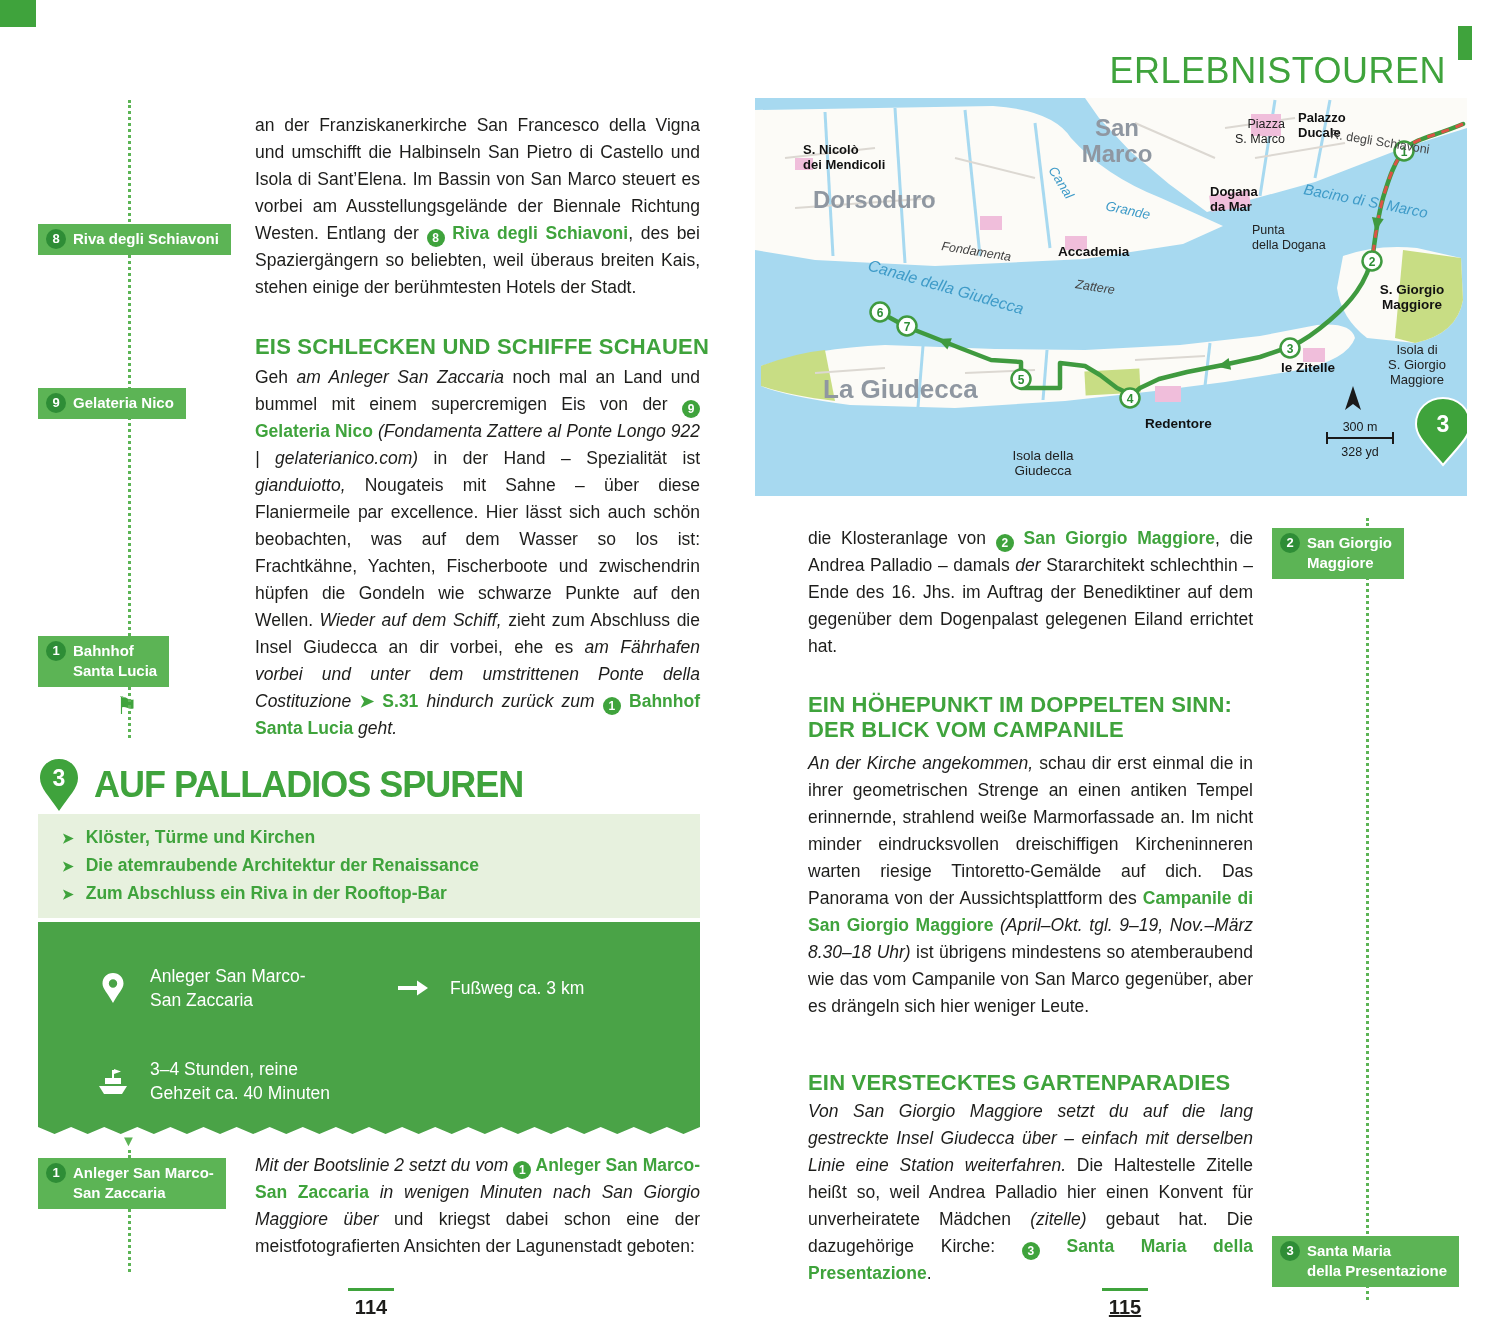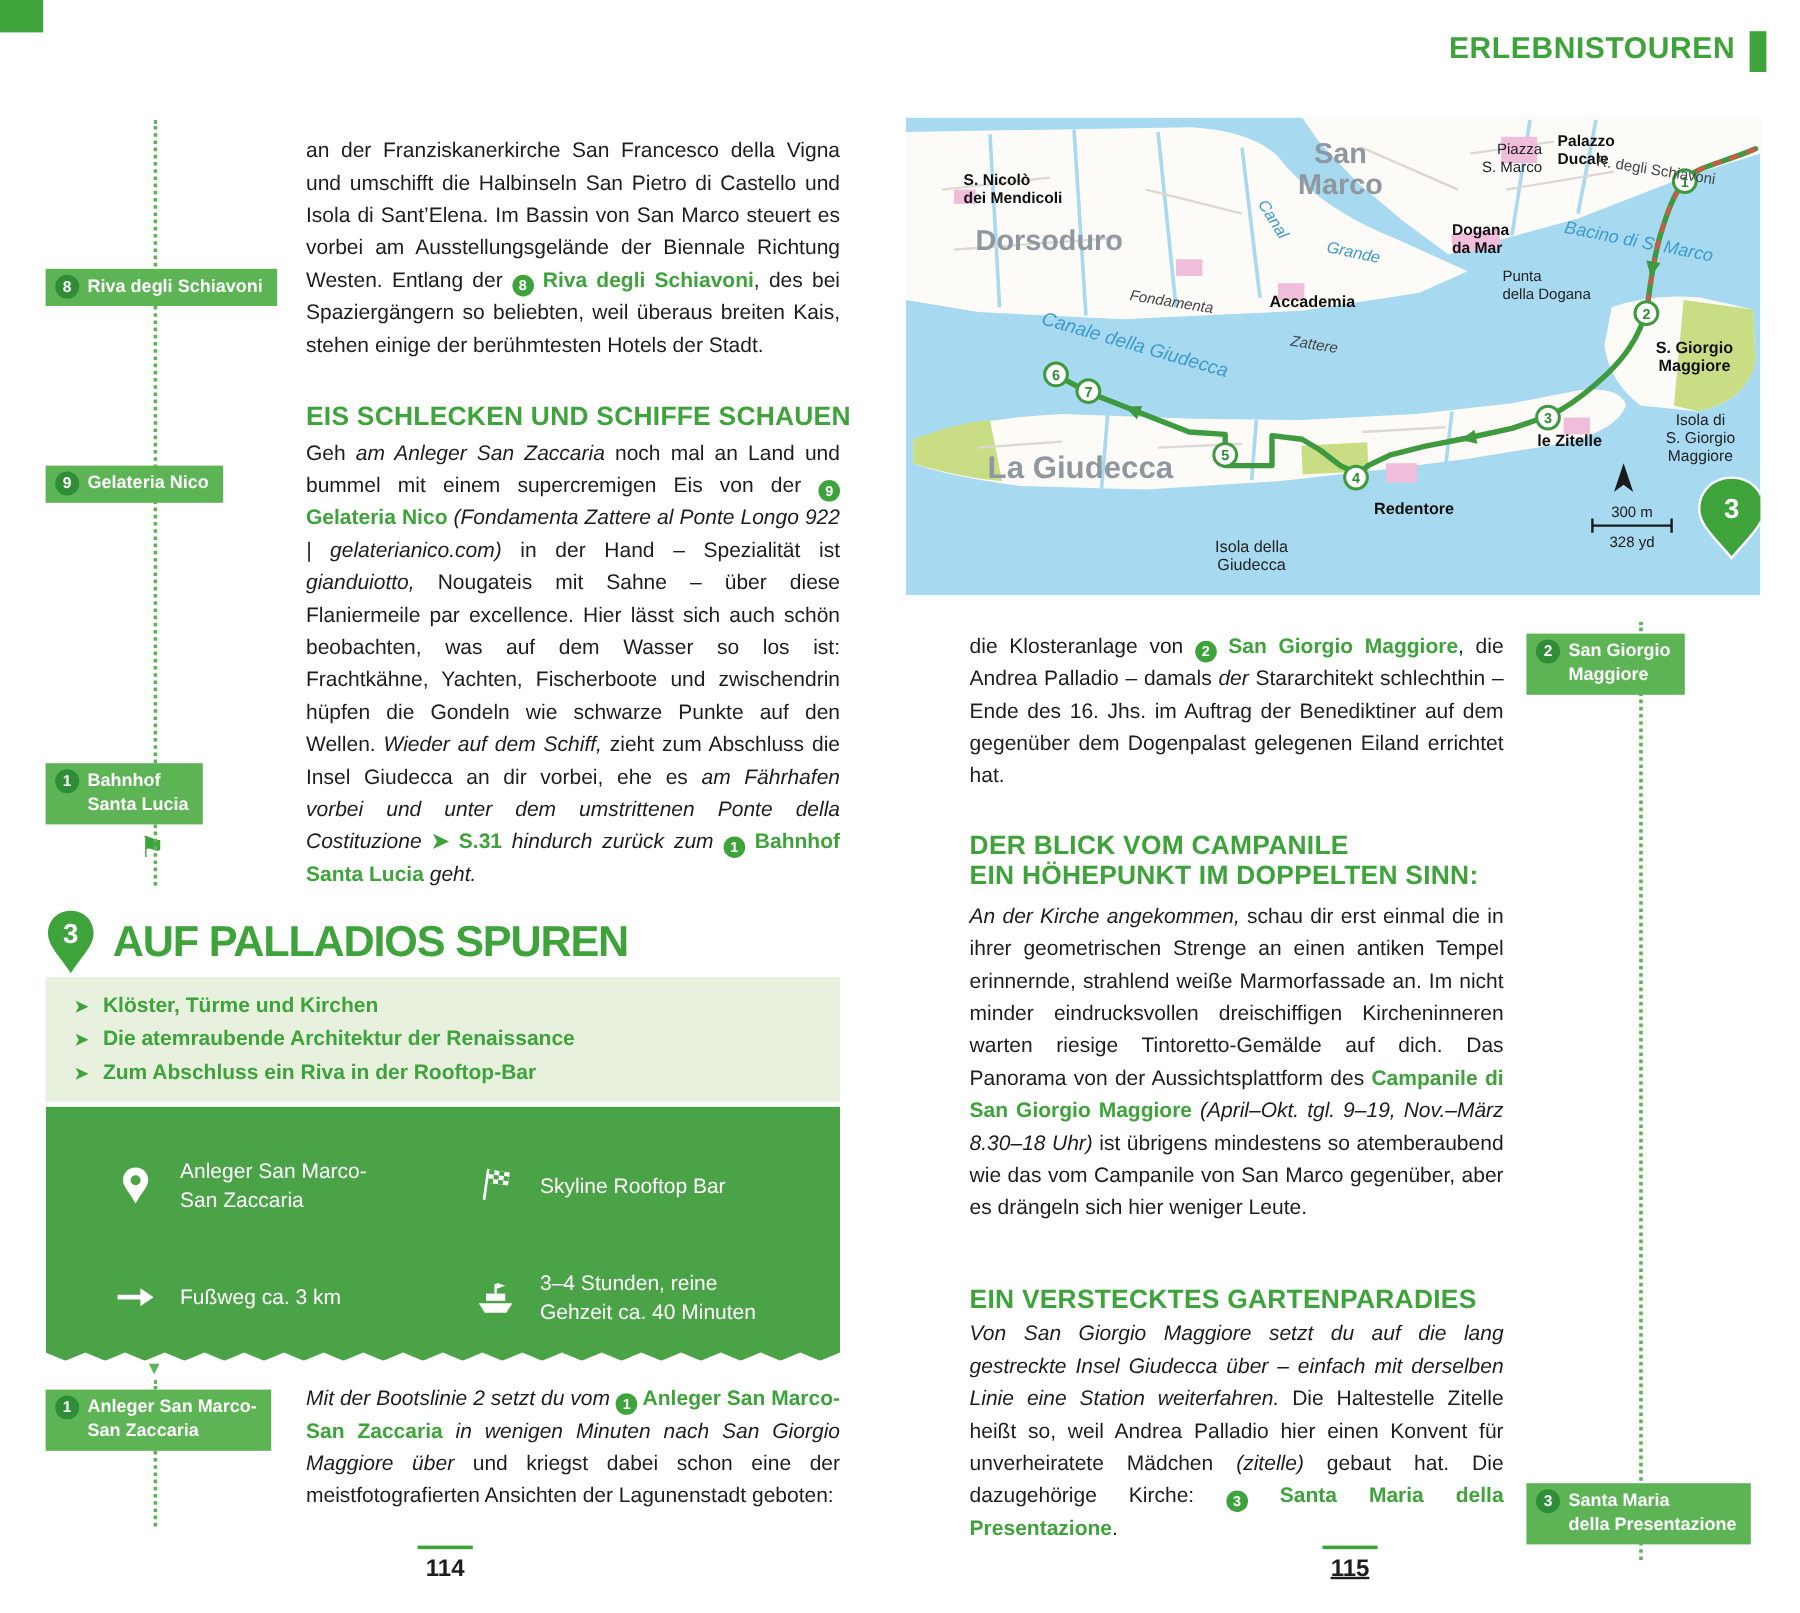--- a/index.html
+++ b/index.html
@@ -13,7 +13,7 @@
 
   
   .edge-bar { background:var(--accent); }
-  .head-title { font-size:25px; font-weight:bold; color:var(--accent); letter-spacing:.5px; }
+  .head-title { font-size:36px; font-weight:normal; color:var(--accent); letter-spacing:.5px;margin-top:24px; }
 
   
   .body-text { font-size:17.5px; line-height:27px; color:#1d1d1b; text-align:justify; }

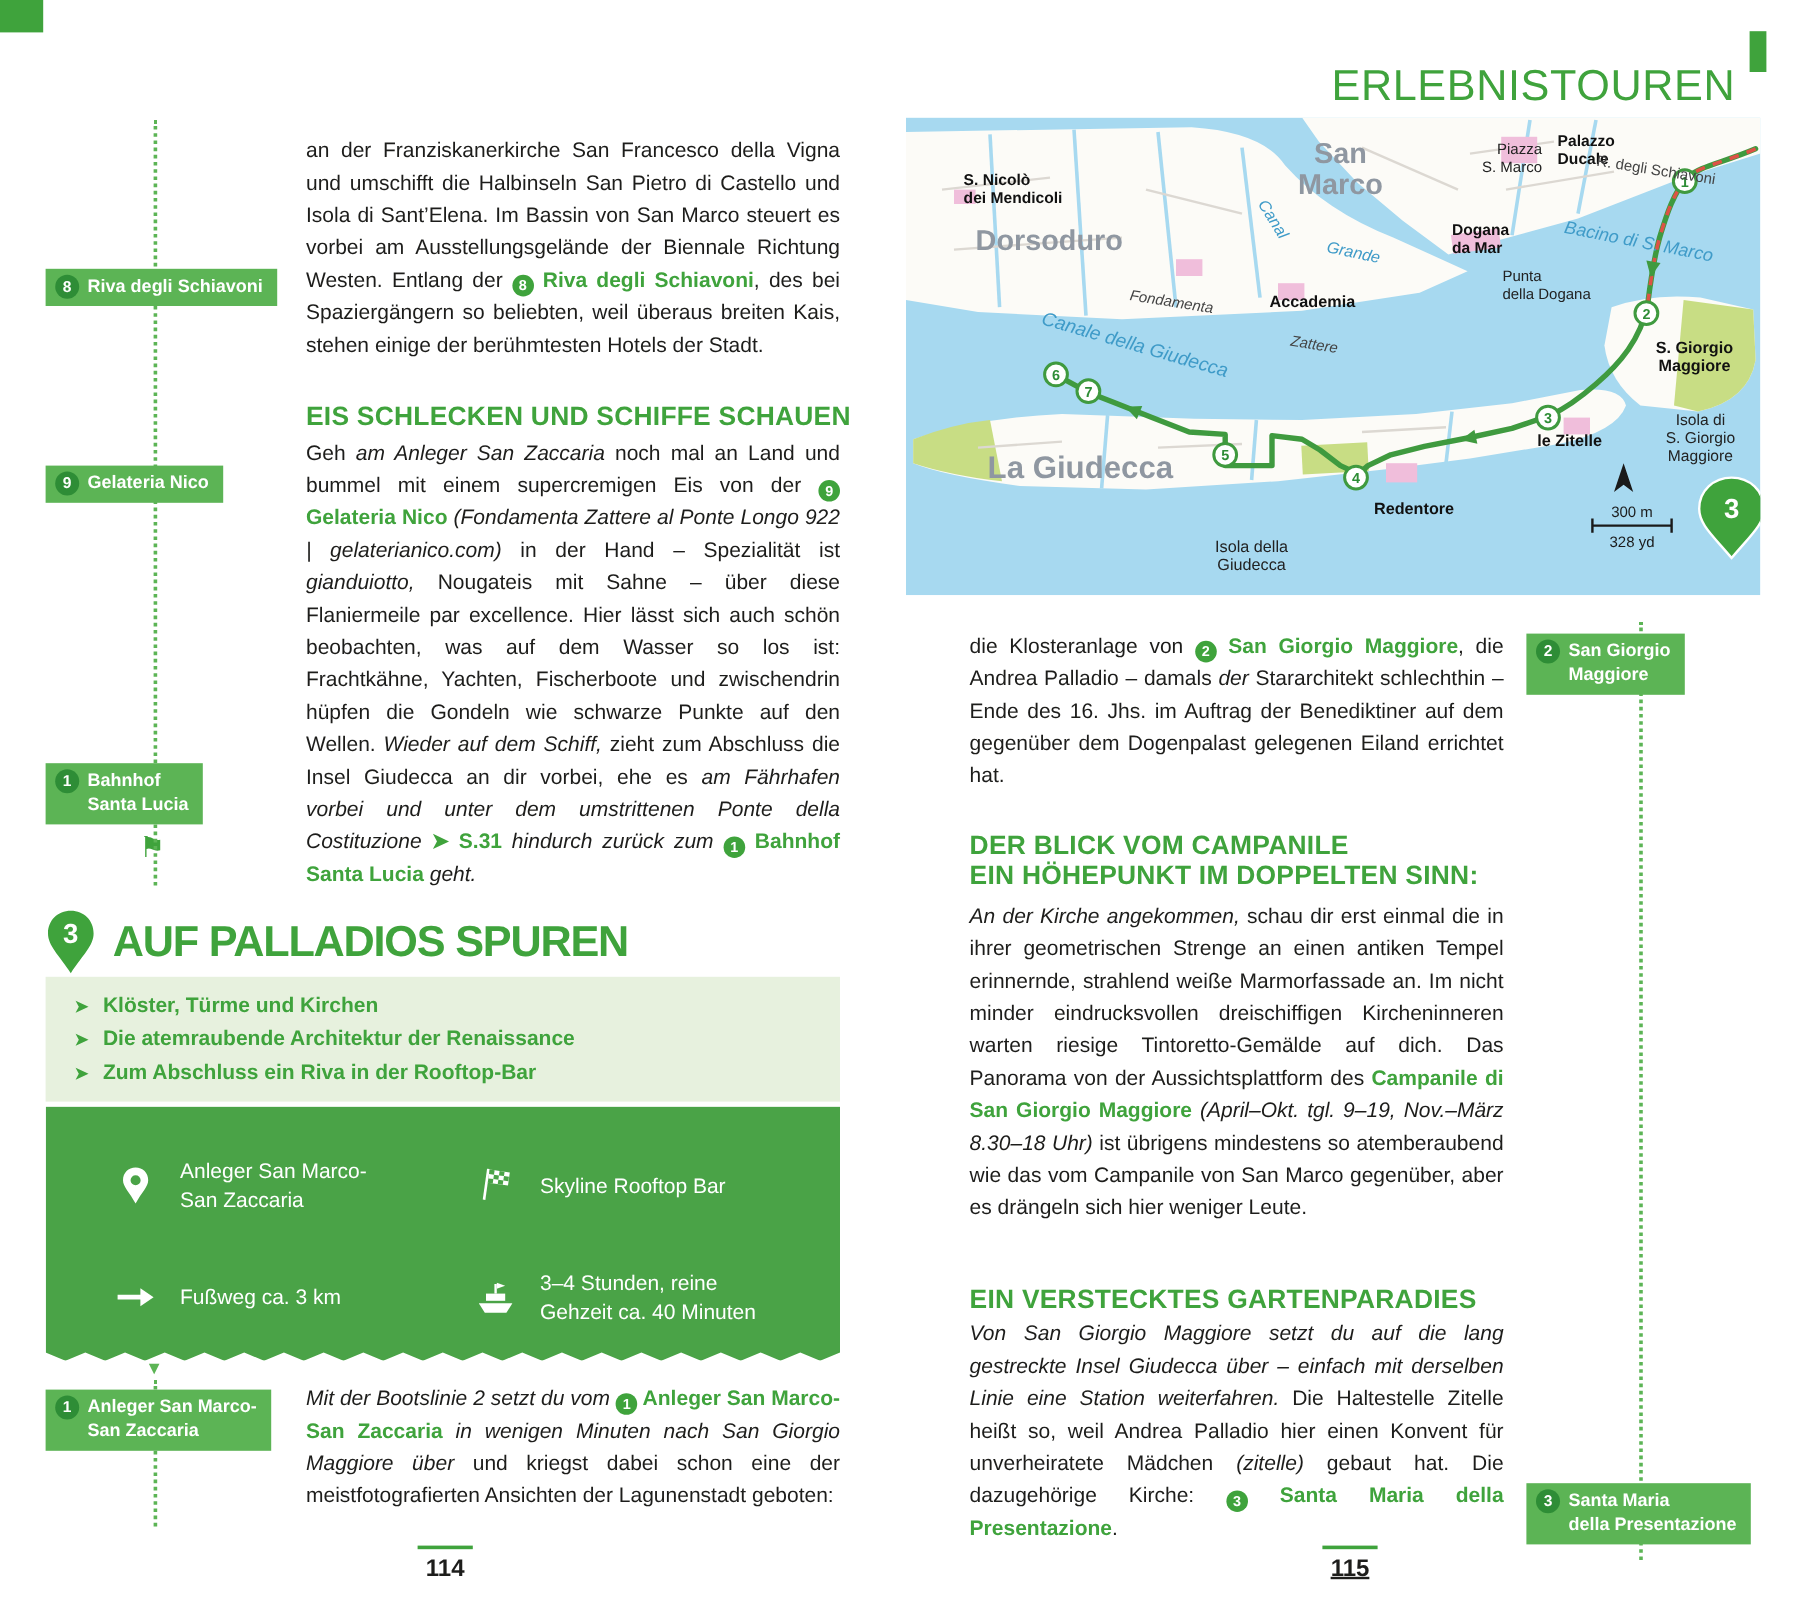--- a/index.html
+++ b/index.html
@@ -338,8 +338,8 @@
 
   <div class="abs body-text" style="left:808px;top:525px;width:445px;"><span class="">die Klosteranlage von </span><span class="tmark">2</span><span class="gb"> San Giorgio Maggiore</span><span class="">, die Andrea Palladio – damals </span><span class="i">der</span><span class=""> Stararchitekt schlechthin – Ende des 16. Jhs. im Auftrag der Benediktiner auf dem gegenüber dem Dogenpalast gelegenen Eiland errichtet hat.</span></div>
   <div class="abs sec-head" style="left:808px;top:692px;width:445px;">
+    <div>EIN HÖHEPUNKT IM DOPPELTEN SINN:</div>
     <div>DER BLICK VOM CAMPANILE</div>
-    <div>EIN HÖHEPUNKT IM DOPPELTEN SINN:</div>
   </div>
   <div class="abs body-text" style="left:808px;top:750px;width:445px;"><span class="i">An der Kirche angekommen,</span><span class=""> schau dir erst einmal die in ihrer geometrischen Strenge an einen antiken Tempel erinnernde, strahlend weiße Marmorfassade an. Im nicht minder eindrucksvollen dreischiffigen Kircheninneren warten riesige Tintoretto-Gemälde auf dich. Das Panorama von der Aussichtsplattform des </span><span class="gb">Campanile di San Giorgio Maggiore </span><span class="i">(April–Okt. tgl. 9–19, Nov.–März 8.30–18 Uhr)</span><span class=""> ist übrigens mindestens so atemberaubend wie das vom Campanile von San Marco gegenüber, aber es drängeln sich hier weniger Leute.</span></div>
   <div class="abs sec-head" style="left:808px;top:1070px;">EIN VERSTECKTES GARTENPARADIES</div>

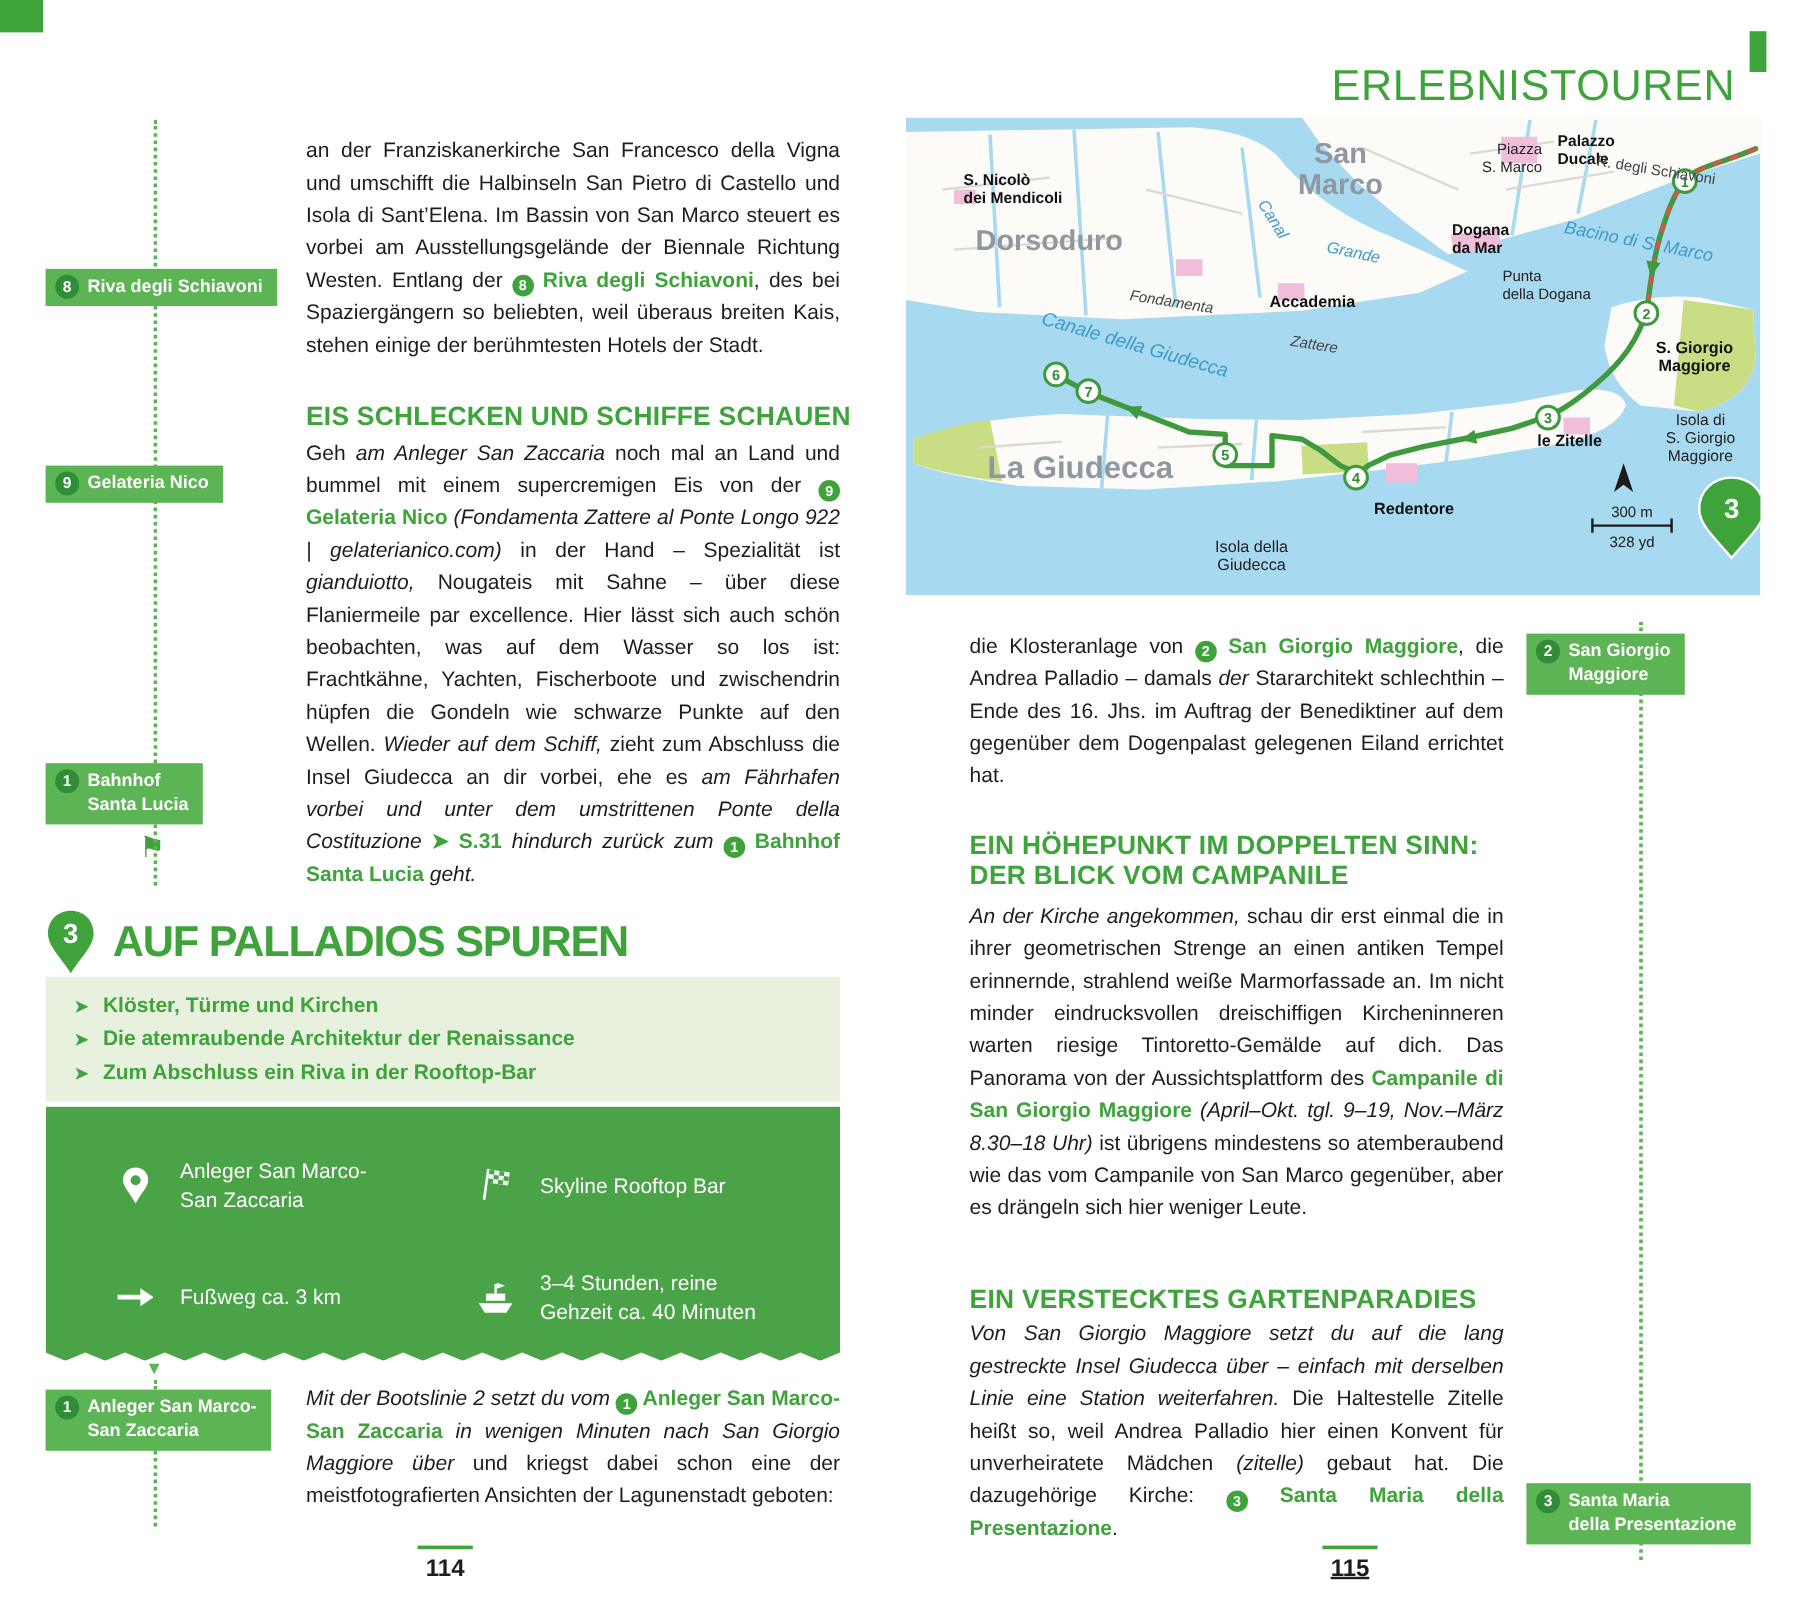--- a/index.html
+++ b/index.html
@@ -141,25 +141,6 @@
         <span>Anleger San Marco-</span>
         <span>San Zaccaria</span>
       </span>
-    </div>
-    <div class="irow">
-      <span class="iicon">
-        <svg width="30" height="30" viewBox="0 0 30 30">
-            <g transform="rotate(8 15 15)">
-              <rect x="6" y="2" width="2.2" height="26" fill="#ffffff"></rect>
-              <rect x="8.2" y="2.5" width="17" height="11" fill="#ffffff"></rect>
-              <rect x="8.2" y="2.5" width="4.2" height="3.7" fill="#4aa347"></rect>
-              <rect x="16.6" y="2.5" width="4.2" height="3.7" fill="#4aa347"></rect>
-              <rect x="12.4" y="6.2" width="4.2" height="3.7" fill="#4aa347"></rect>
-              <rect x="20.8" y="6.2" width="4.2" height="3.7" fill="#4aa347"></rect>
-              <rect x="8.2" y="9.9" width="4.2" height="3.6" fill="#4aa347"></rect>
-              <rect x="16.6" y="9.9" width="4.2" height="3.6" fill="#4aa347"></rect>
-            </g>
-          </svg>
-      </span>
-      <span class="lines">
-          <span>Skyline Rooftop Bar</span>
-        </span>
     </div>
     <div class="irow">
       <span class="iicon">

